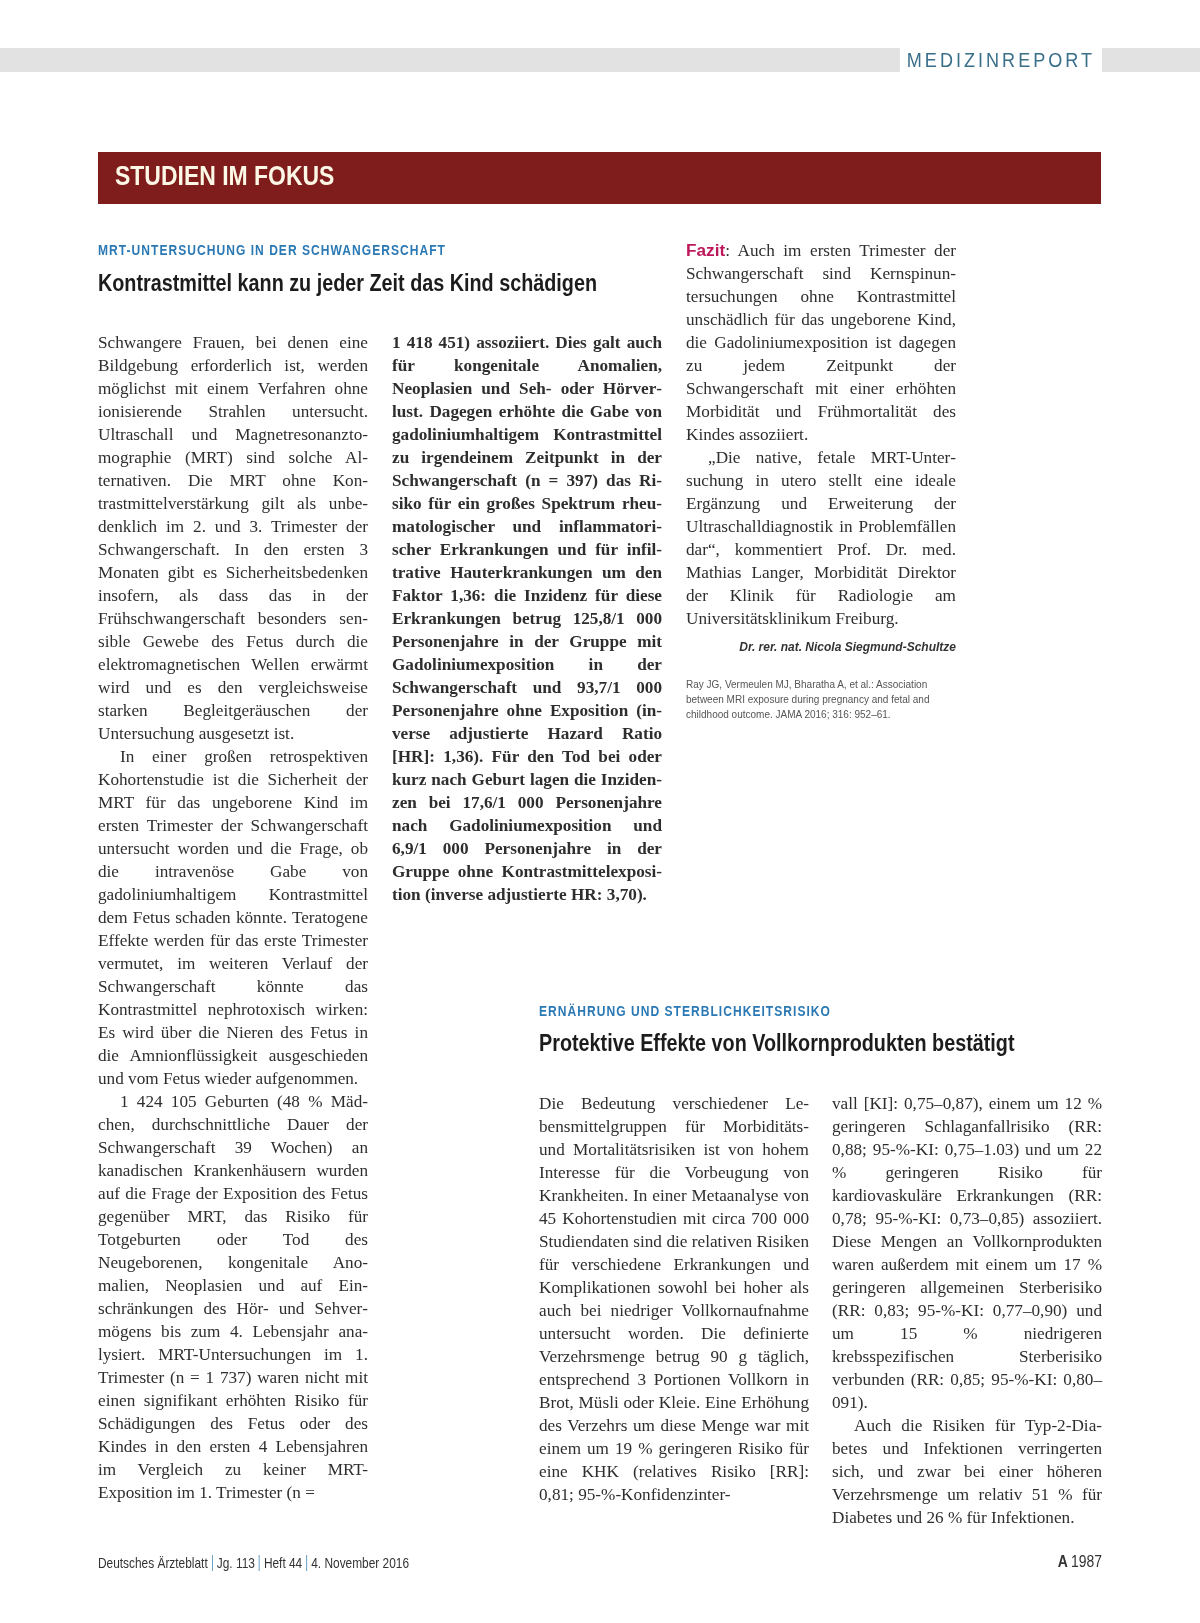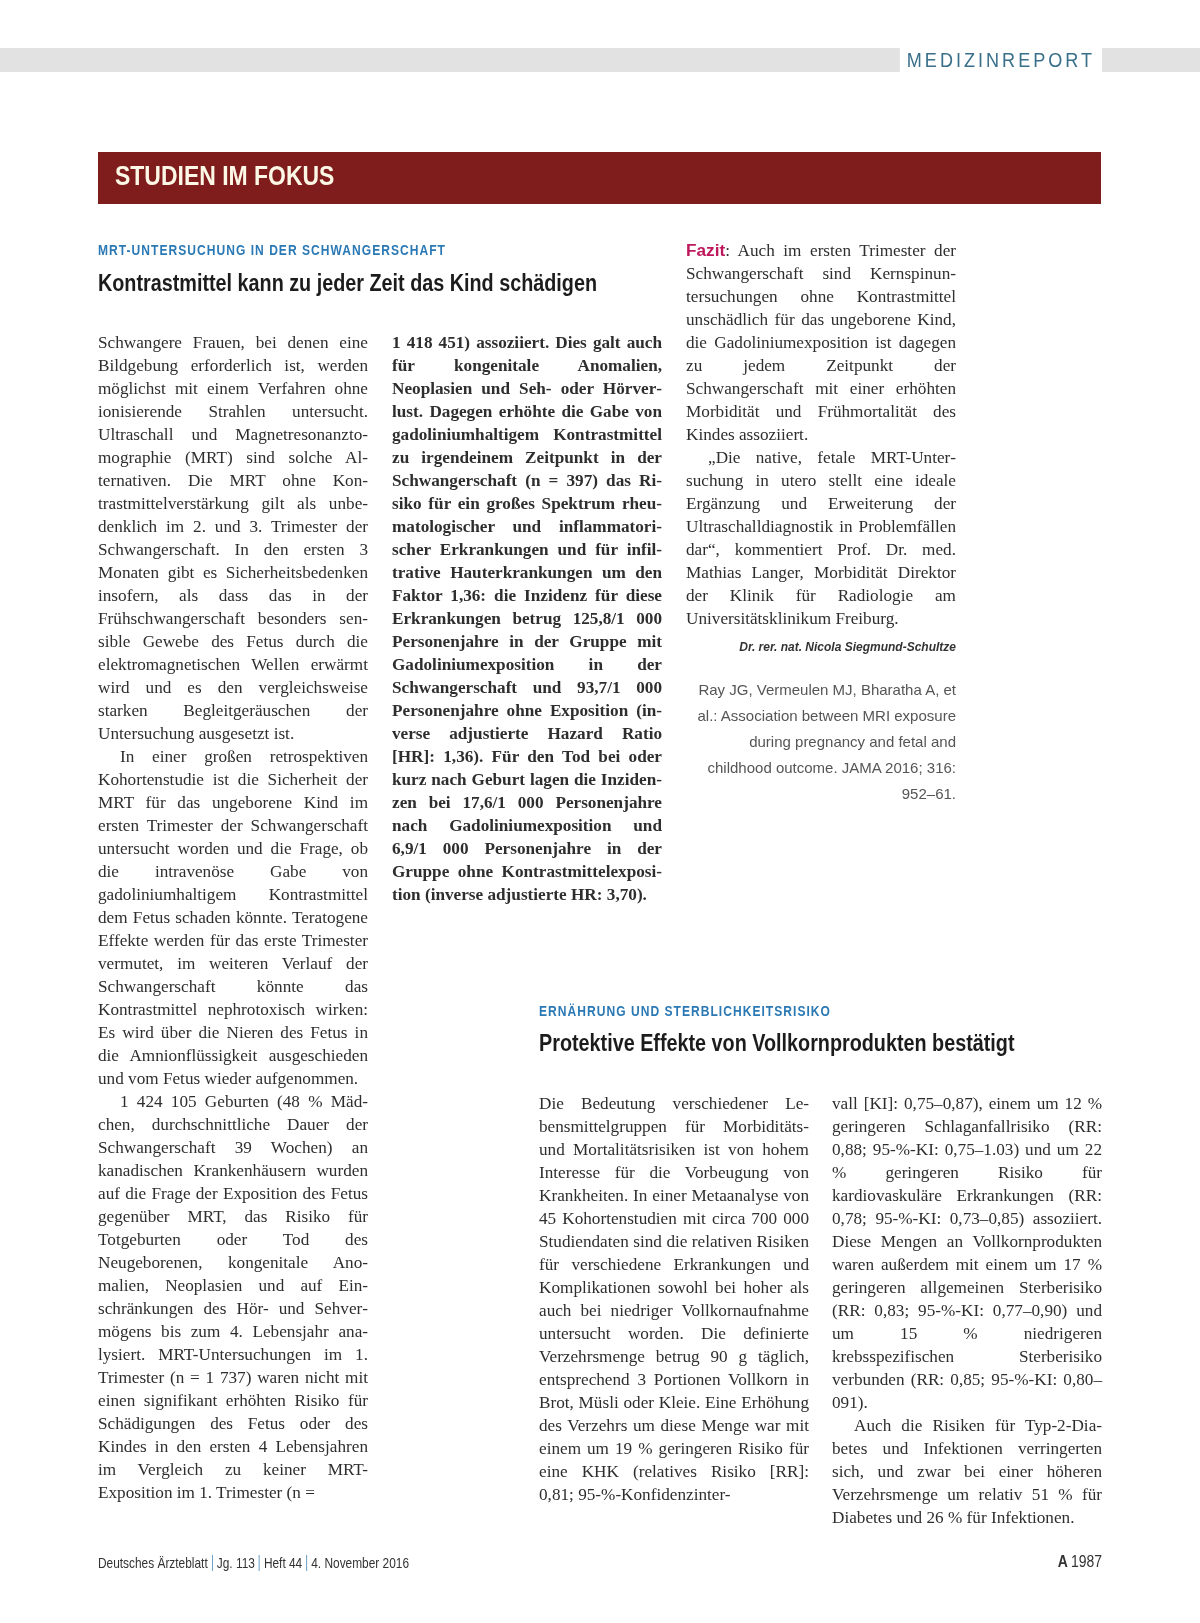--- a/index.html
+++ b/index.html
@@ -19,7 +19,7 @@
   .col p.indent { text-indent: 22px; }
   .fazit-label { font-family: "Liberation Sans", sans-serif; font-weight: bold; color: #be185d; }
   .author { text-align: right; font-family: "Liberation Sans", sans-serif; font-style: italic; font-weight: bold; font-size: 12px; margin-top: 6px; color: #333; }
-  .reference { font-family: "Liberation Sans", sans-serif; font-size: 15px; line-height: 26px; color: #555; text-align: right; margin-top: 18px; }
+  .reference { font-family: "Liberation Sans", sans-serif; font-size: 10px; line-height: 15px; color: #555; text-align: left; margin-top: 18px; }
 
   .footer { position: absolute; left: 98px; top: 1555px; font-family: "Liberation Sans", sans-serif; font-size: 14.5px; color: #333; white-space: nowrap; transform: scaleX(0.82); transform-origin: left center; }
   .footer .sep { display: inline-block; width: 1px; height: 16px; background: #4a8ab8; margin: 0 5px; vertical-align: -3px; }

